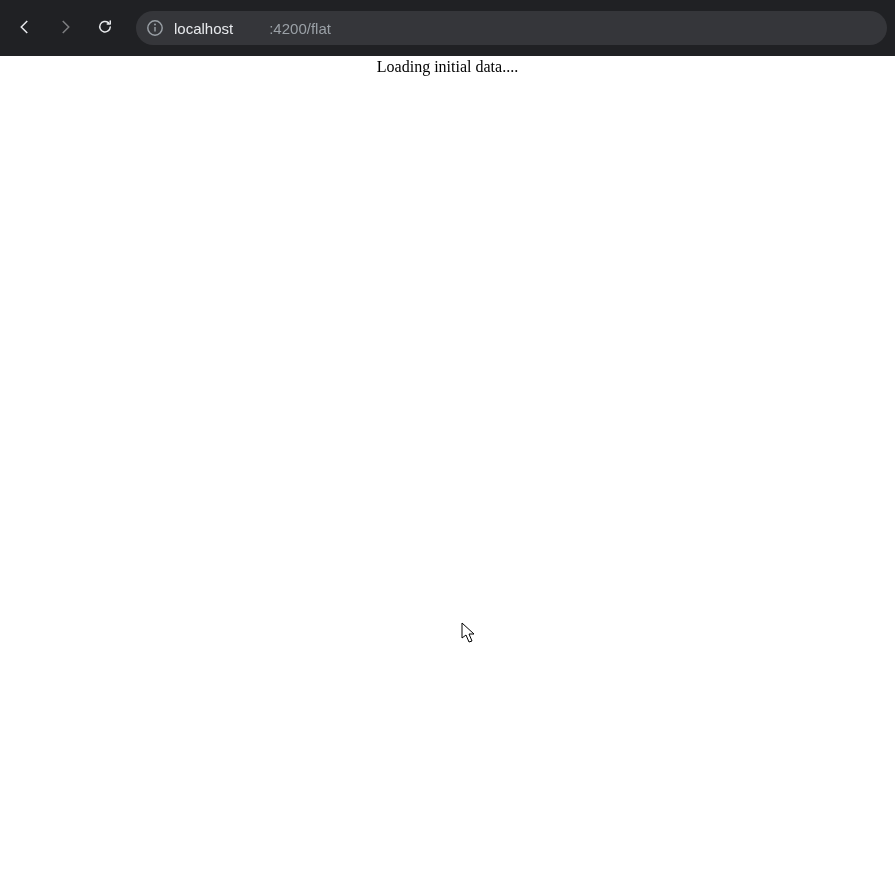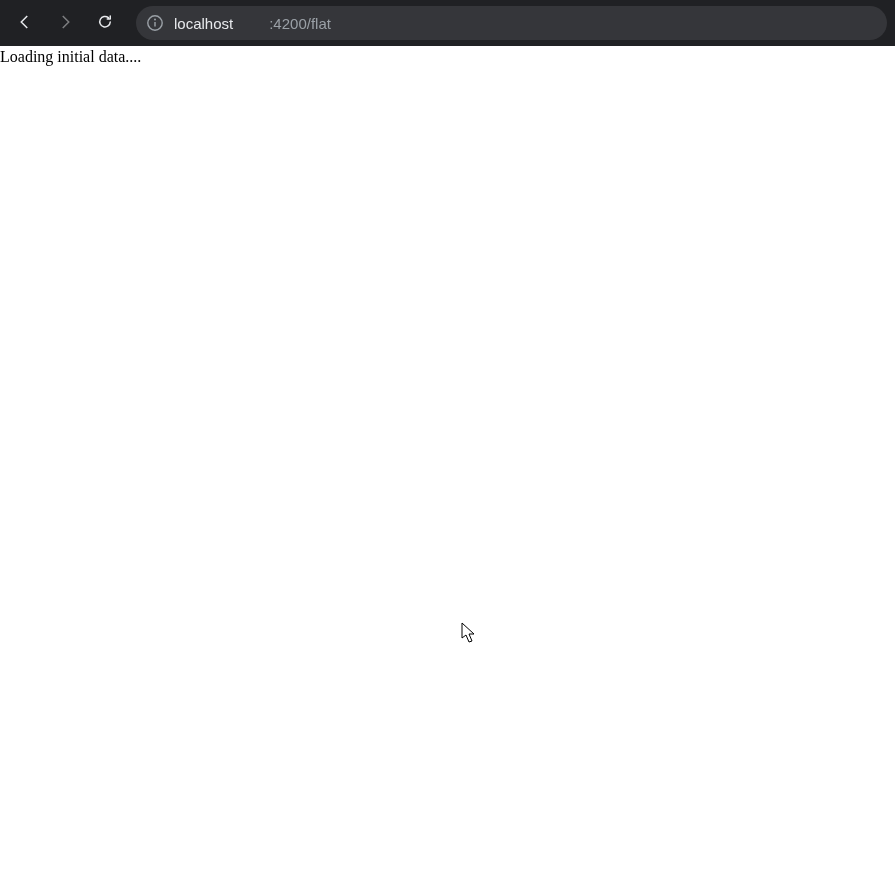--- a/index.html
+++ b/index.html
@@ -17,7 +17,7 @@
     }
     .browser-toolbar {
       background: #202124;
-      height: 46px;
+      height: 56px;
       display: flex;
       align-items: center;
       padding: 0 8px;

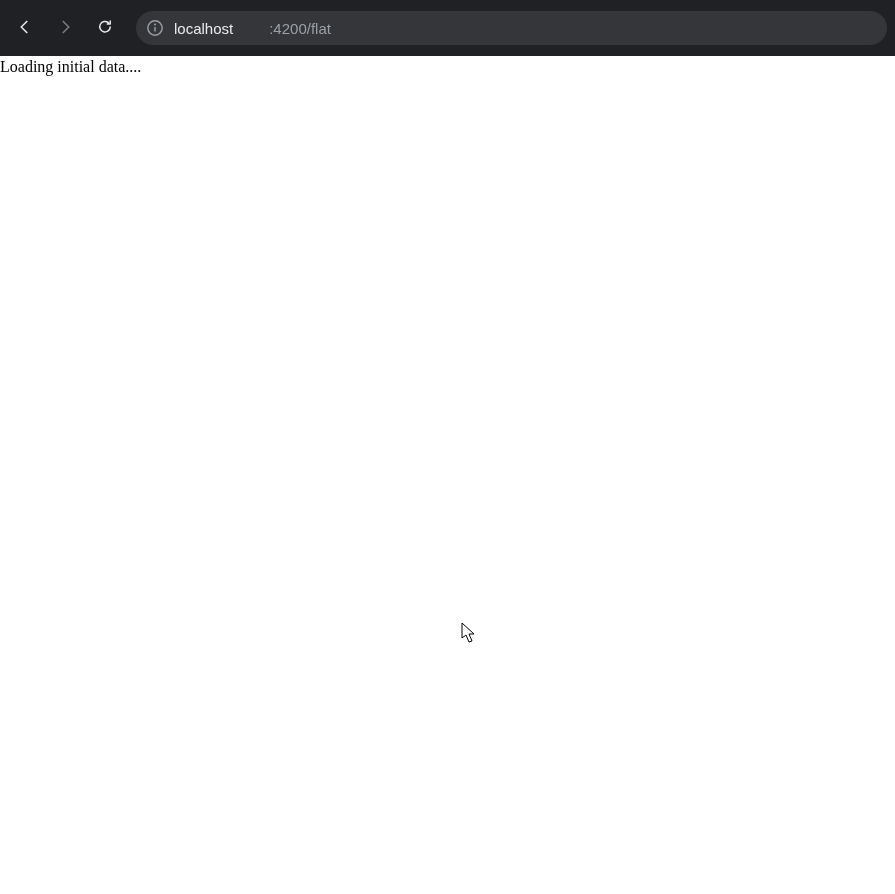--- a/index.html
+++ b/index.html
@@ -86,6 +86,7 @@
       font-size: 16px;
       color: #000000;
       padding: 2px 0 0 0;
+      text-align: center;
     }
     .cursor {
       position: absolute;

